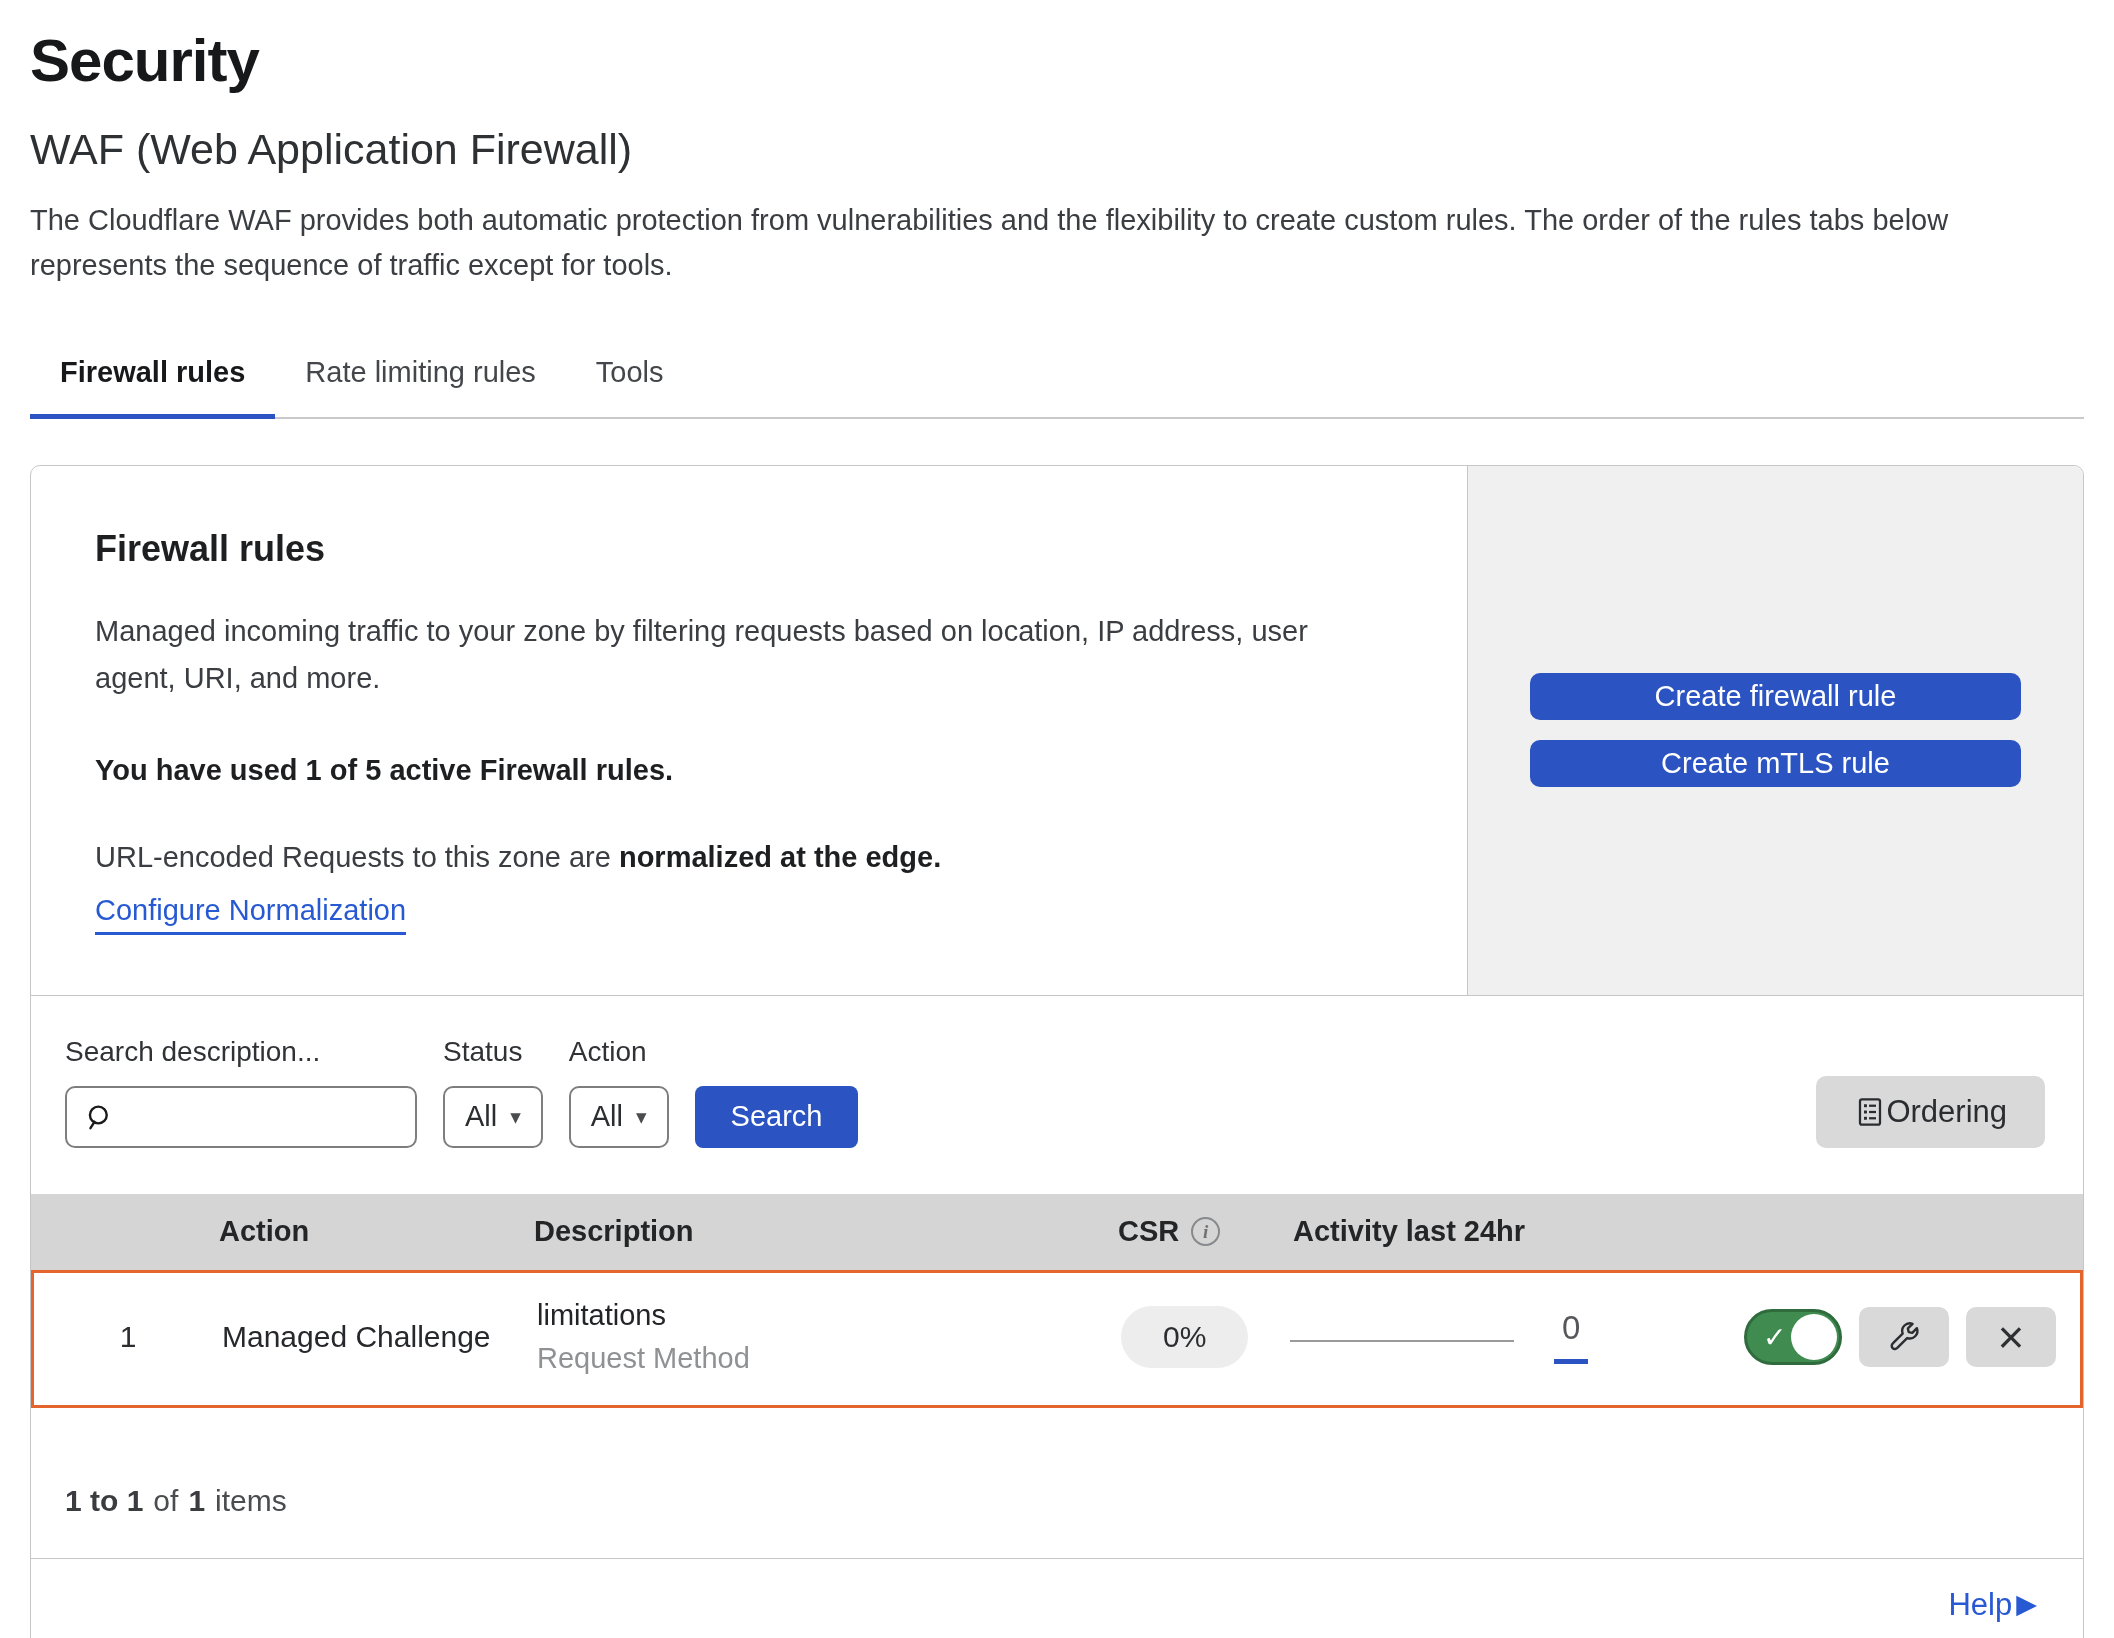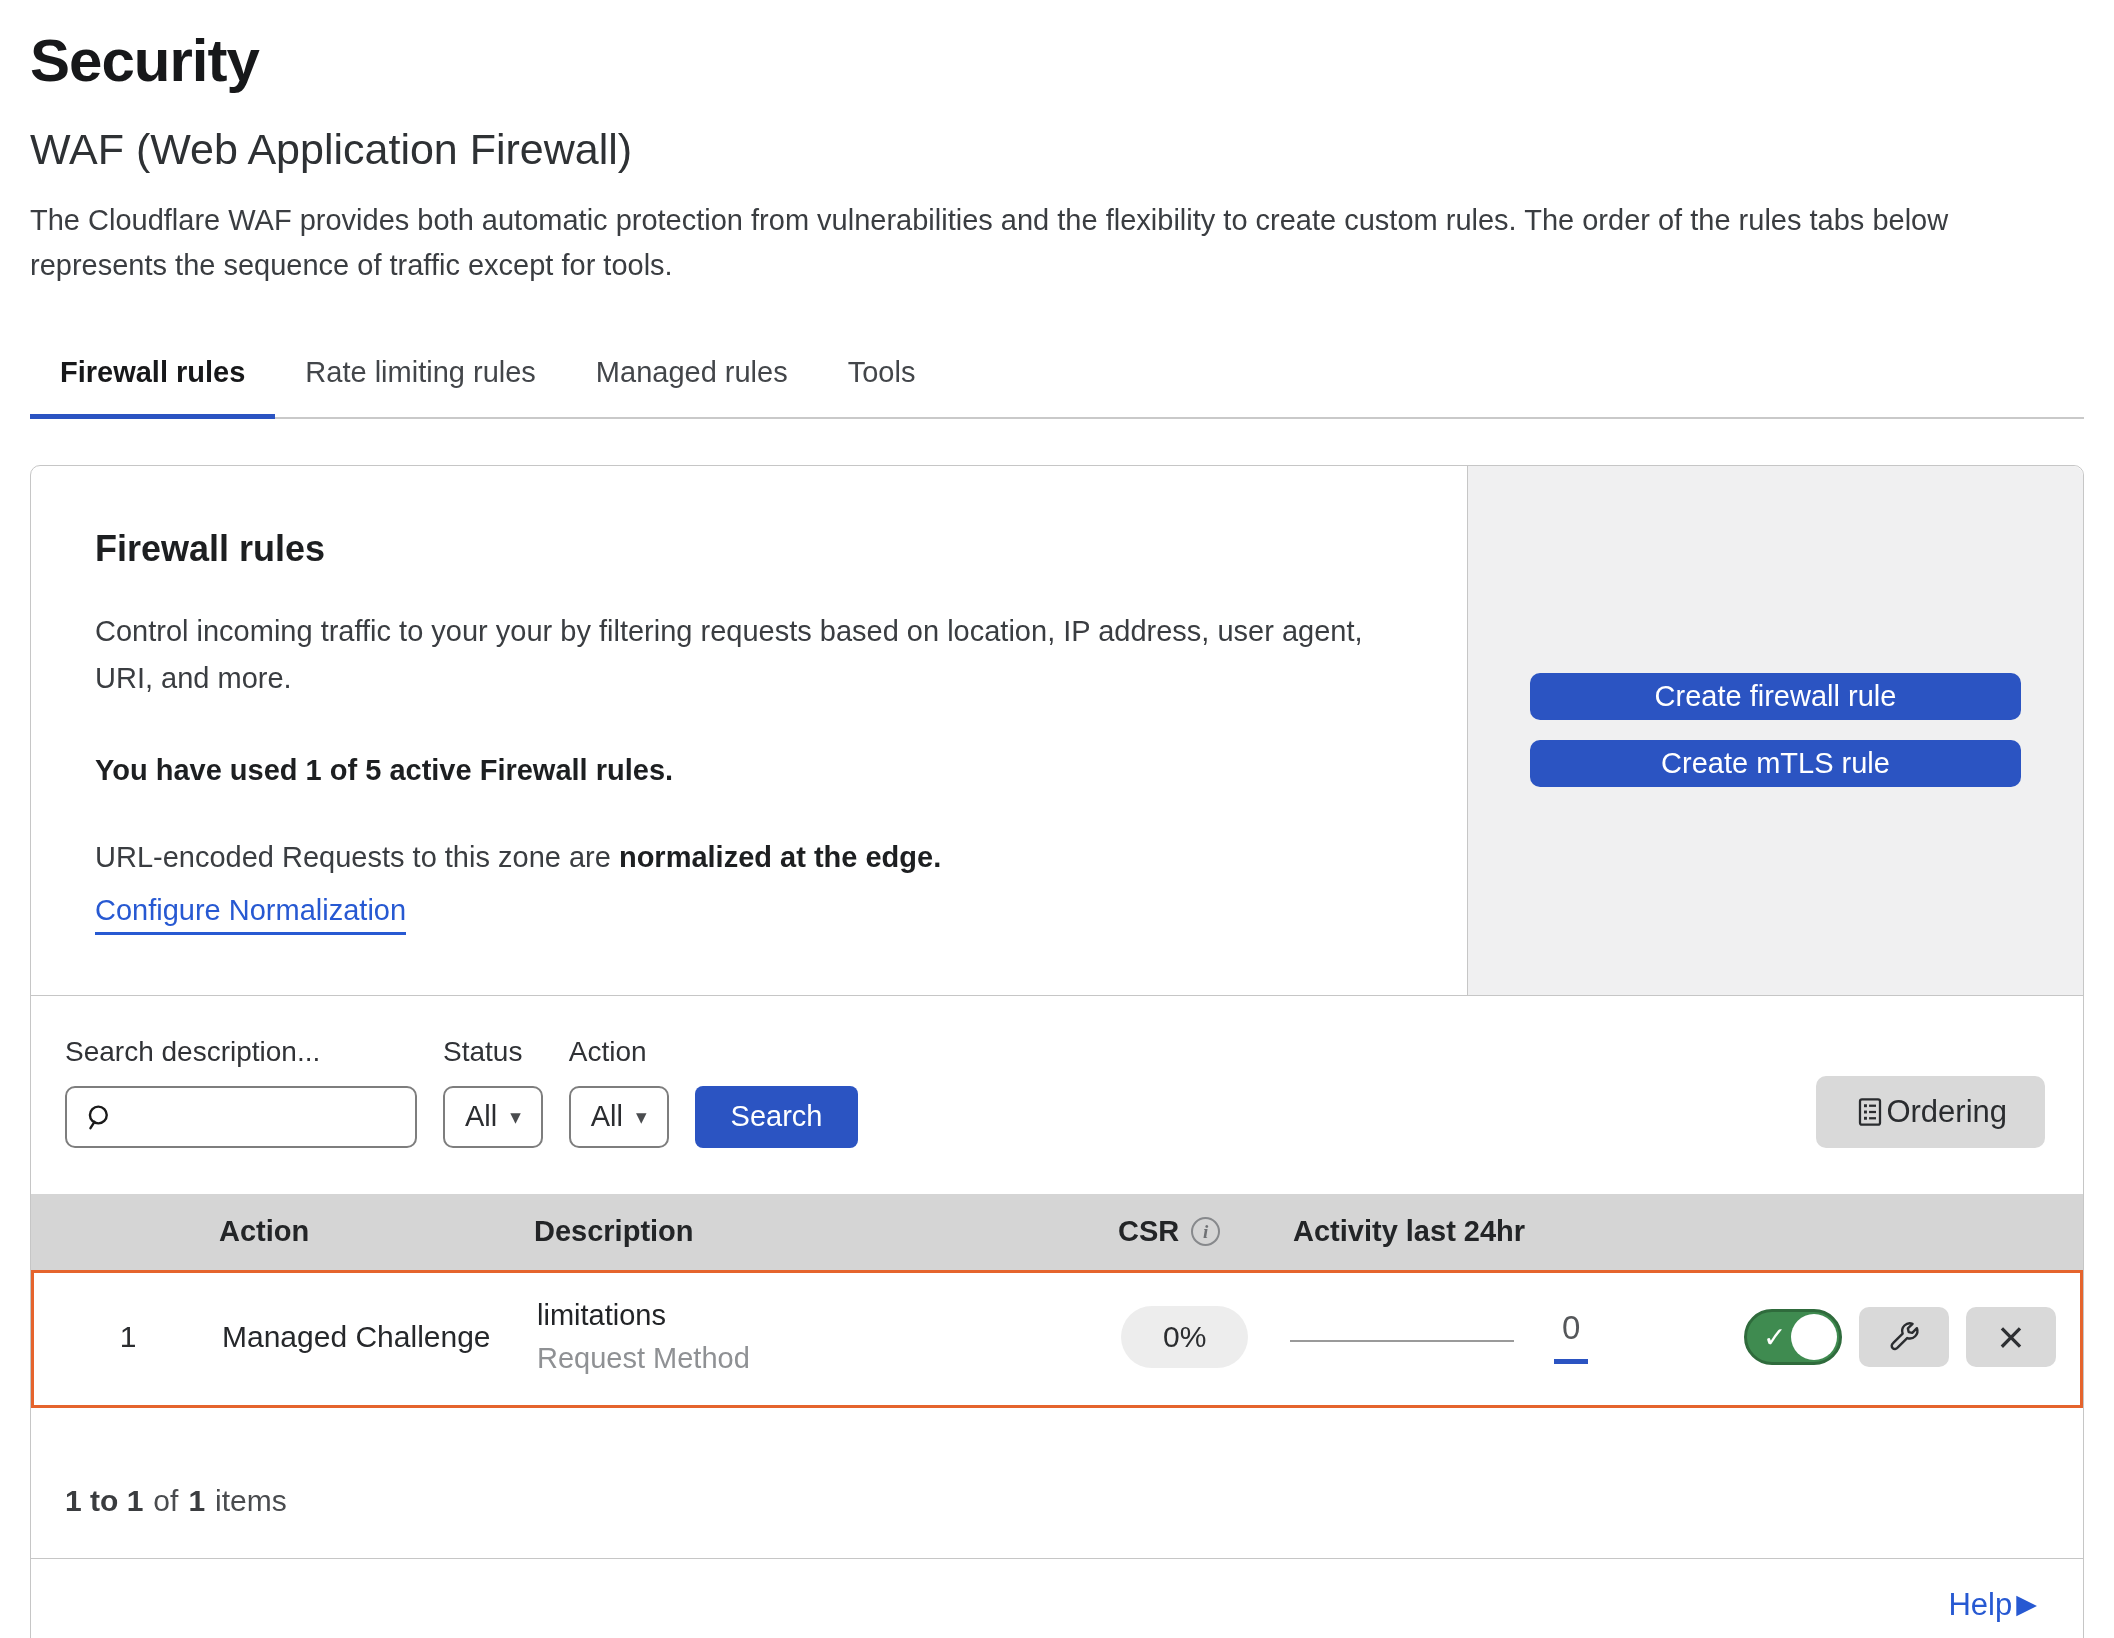--- a/index.html
+++ b/index.html
@@ -117,7 +117,6 @@
   <nav class="tabs">
     <div class="tab active">Firewall rules</div>
     <div class="tab">Rate limiting rules</div>
-    <div class="tab">Managed rules</div>
     <div class="tab">Tools</div>
   </nav>
 

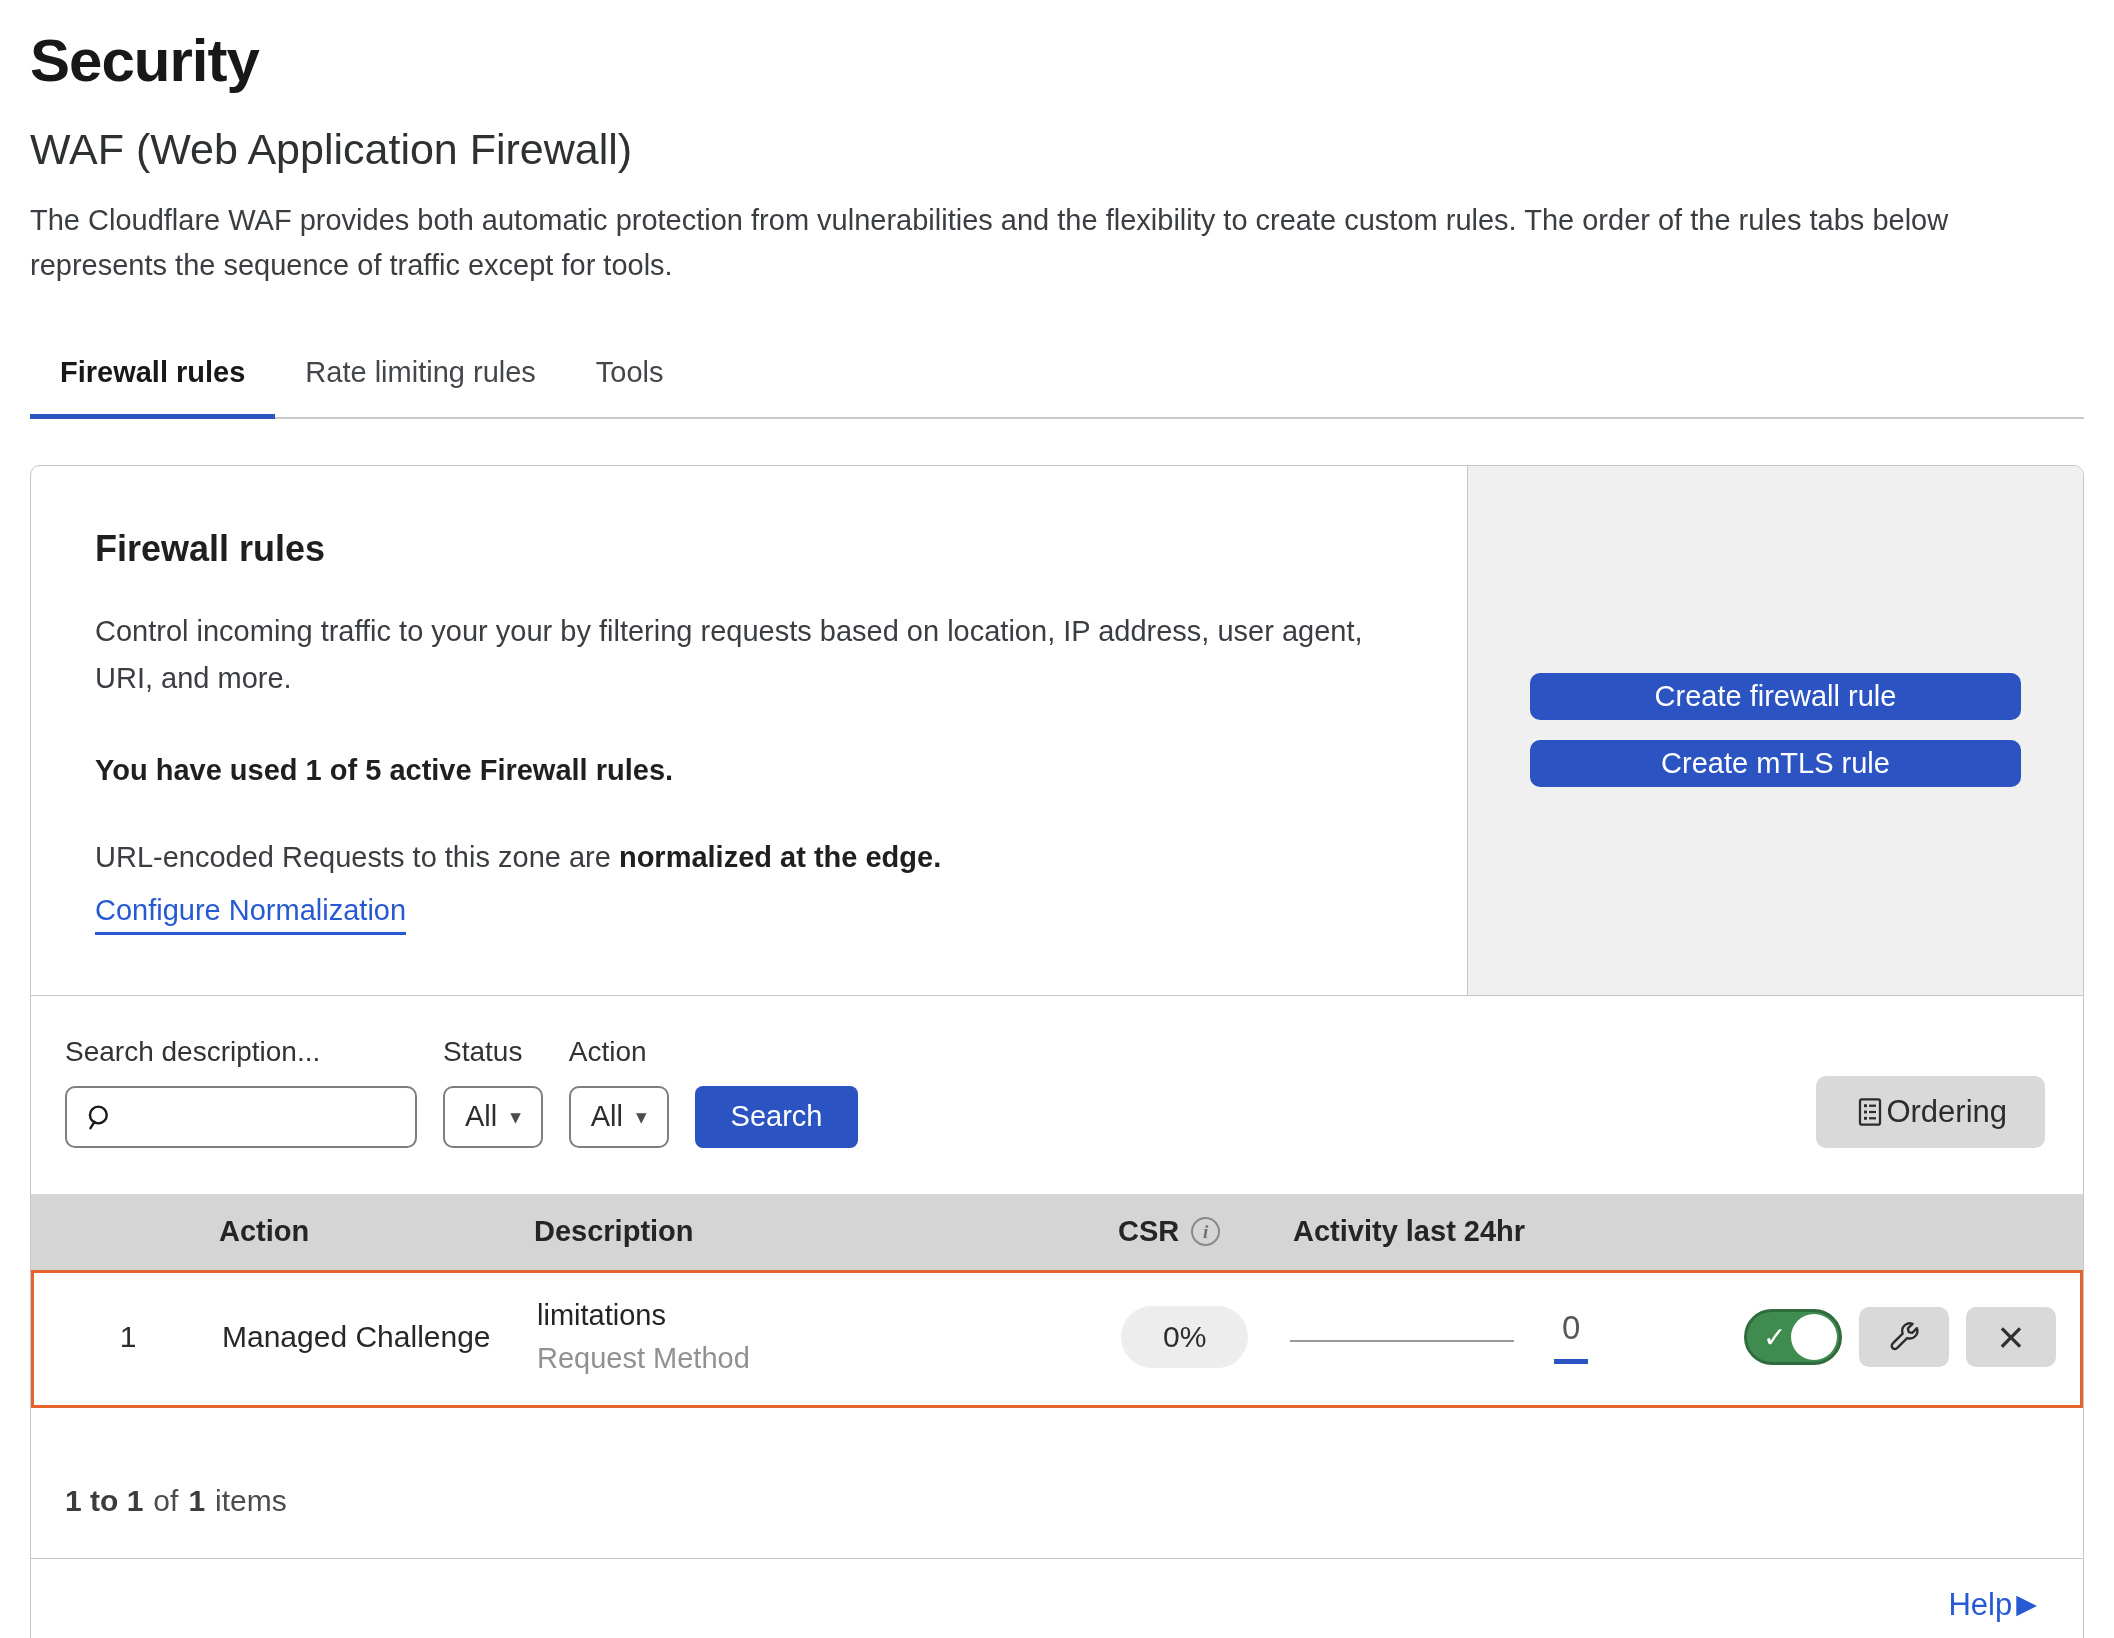--- a/index.html
+++ b/index.html
@@ -125,7 +125,7 @@
     <div class="card-top">
       <div class="card-top-left">
         <h3 class="panel-heading">Firewall rules</h3>
-        <p class="panel-desc">Control incoming traffic to your your by filtering requests based on location, IP address, user agent, URI, and more.</p>
+        <p class="panel-desc">Managed incoming traffic to your zone by filtering requests based on location, IP address, user agent, URI, and more.</p>
         <p class="panel-usage">You have used 1 of 5 active Firewall rules.</p>
         <p class="panel-norm"><span>URL-encoded Requests to this zone are </span><b>normalized at the edge.</b></p>
         <a class="panel-link">Configure Normalization</a>

